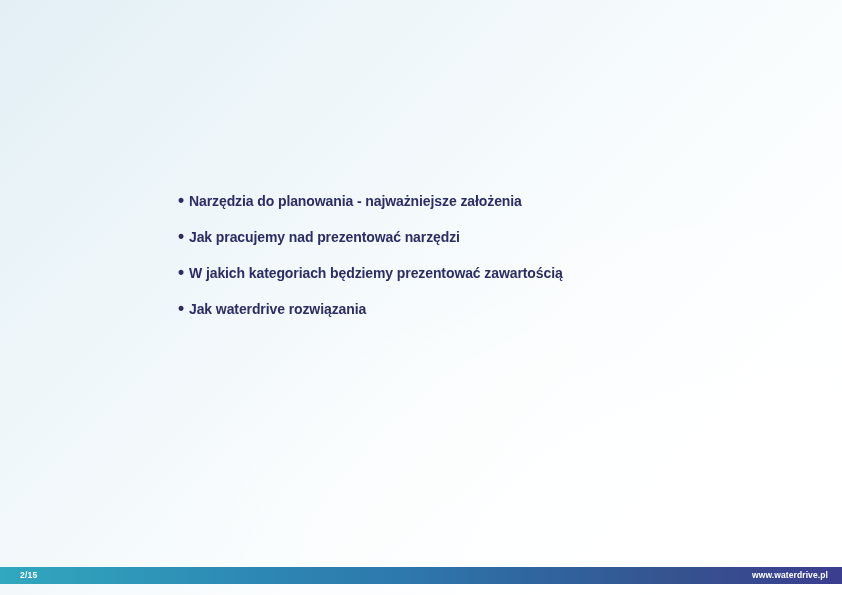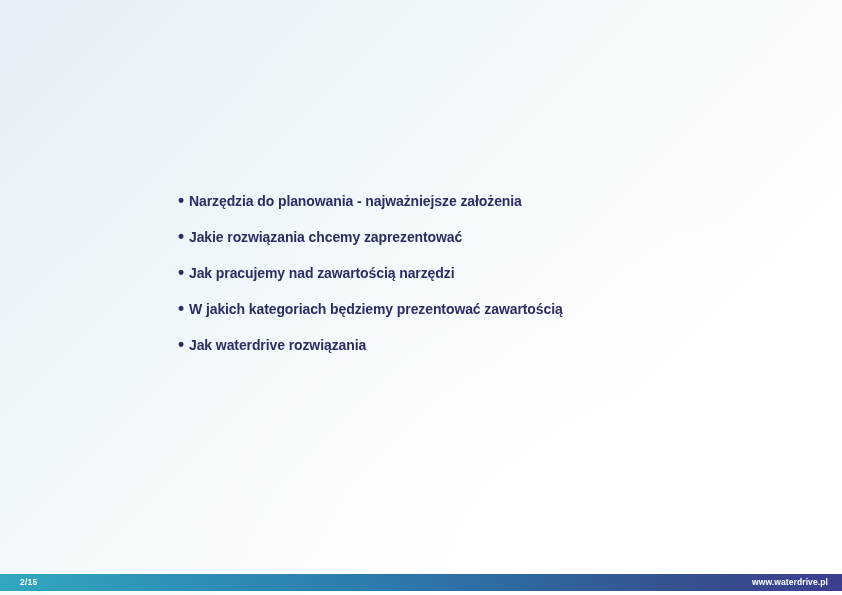--- a/index.html
+++ b/index.html
@@ -138,9 +138,6 @@
       <span class="bullet-marker">•</span><span class="bullet-text">Narzędzia do planowania - najważniejsze założenia</span>
     </div>
 
-    <div class="bullet-row">
-      <span class="bullet-marker">•</span><span class="bullet-text">Jakie rozwiązania chcemy zaprezentować</span>
-    </div>
 
     <div class="bullet-row">
       <span class="bullet-marker">•</span><span class="bullet-text">Jak pracujemy nad zawartością narzędzi</span>

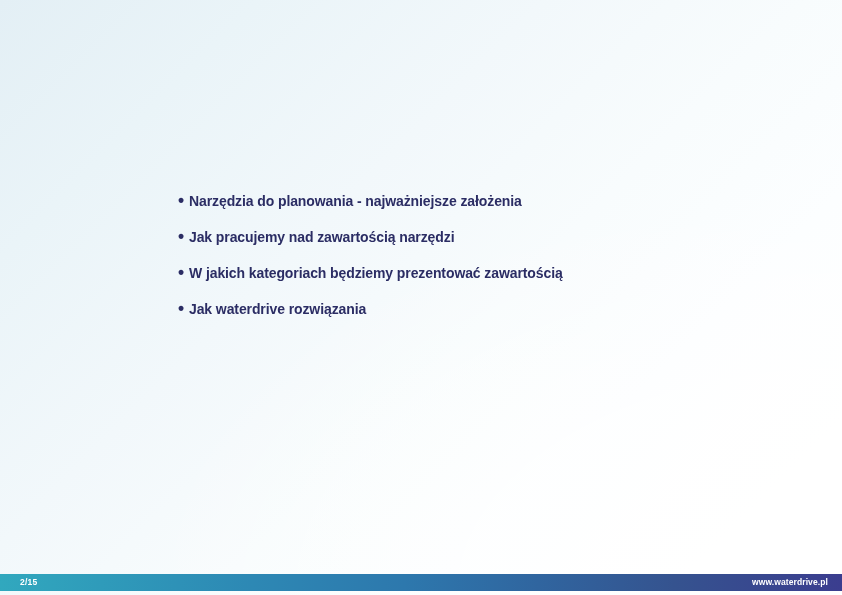--- a/index.html
+++ b/index.html
@@ -140,7 +140,7 @@
 
 
     <div class="bullet-row">
-      <span class="bullet-marker">•</span><span class="bullet-text">Jak pracujemy nad zawartością narzędzi</span>
+      <span class="bullet-marker">•</span><span class="bullet-text">Jak pracujemy nad prezentować narzędzi</span>
     </div>
 
     <div class="bullet-row">

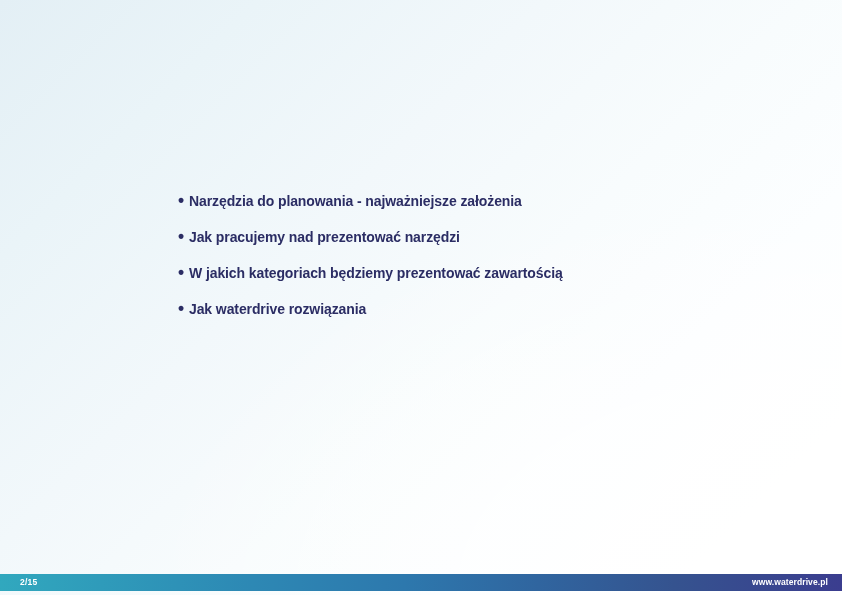--- a/index.html
+++ b/index.html
@@ -89,7 +89,7 @@
   #footer-bar {
     position: absolute;
     left: 0;
-    bottom: 4px;
+    bottom: 11px;
     width: 842px;
     height: 17px;
     z-index: 5;

